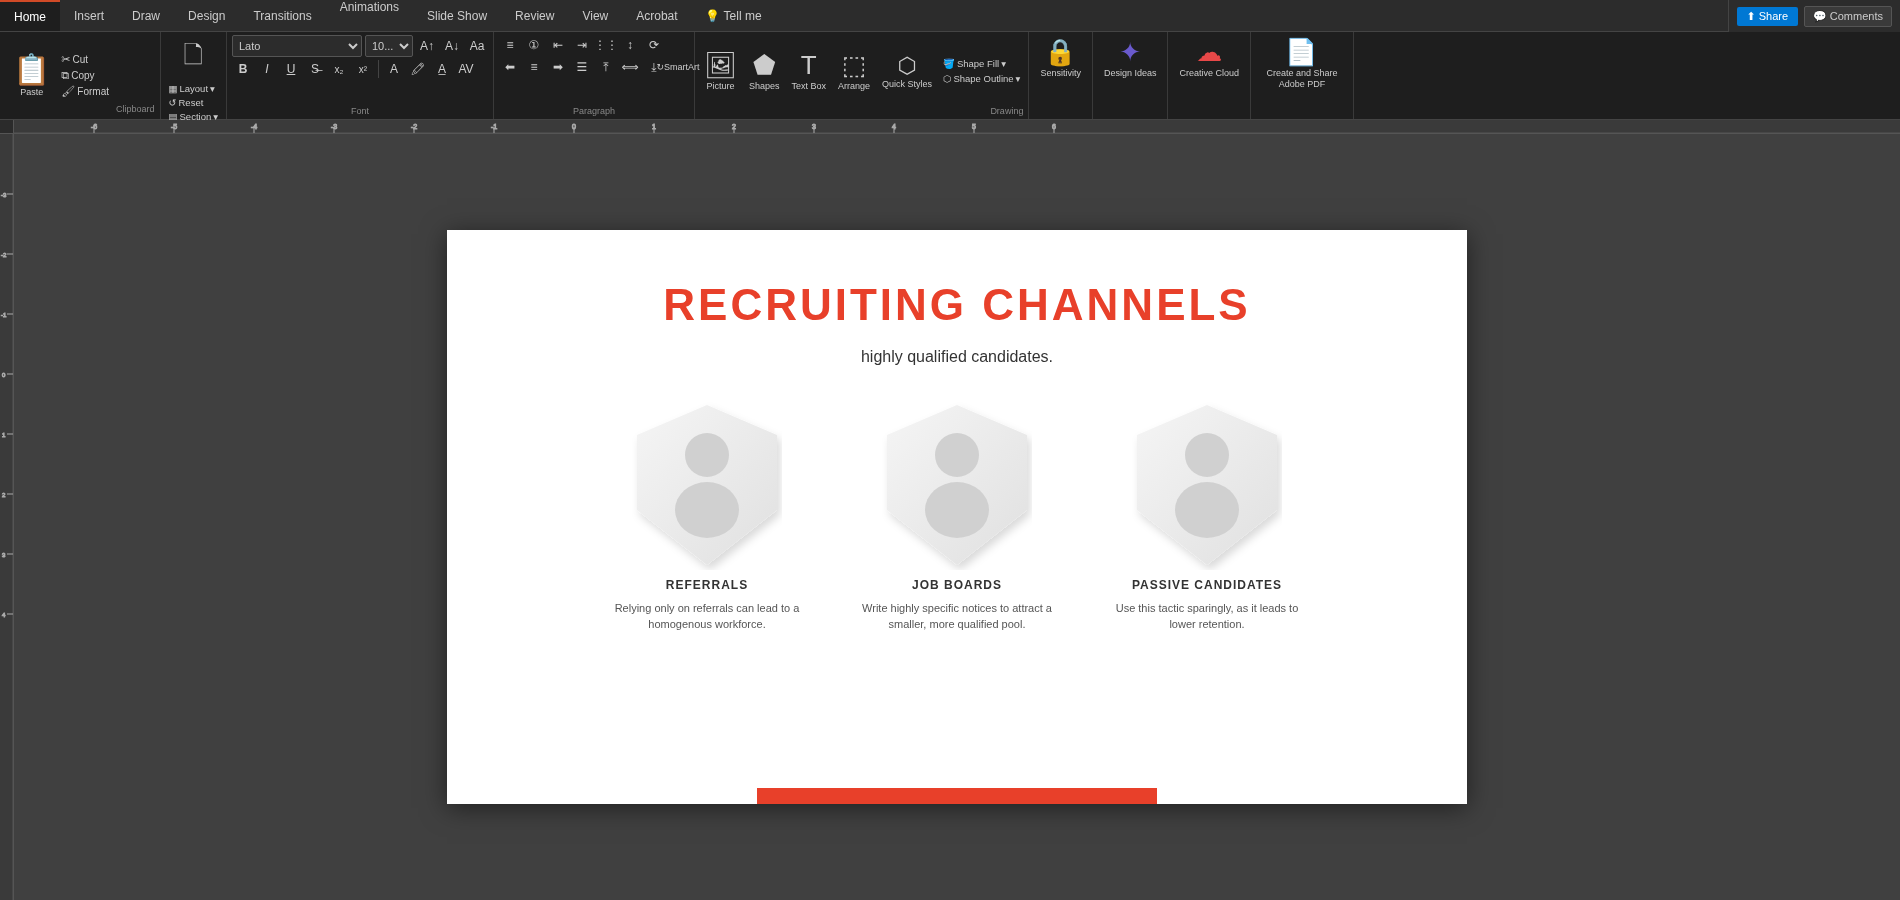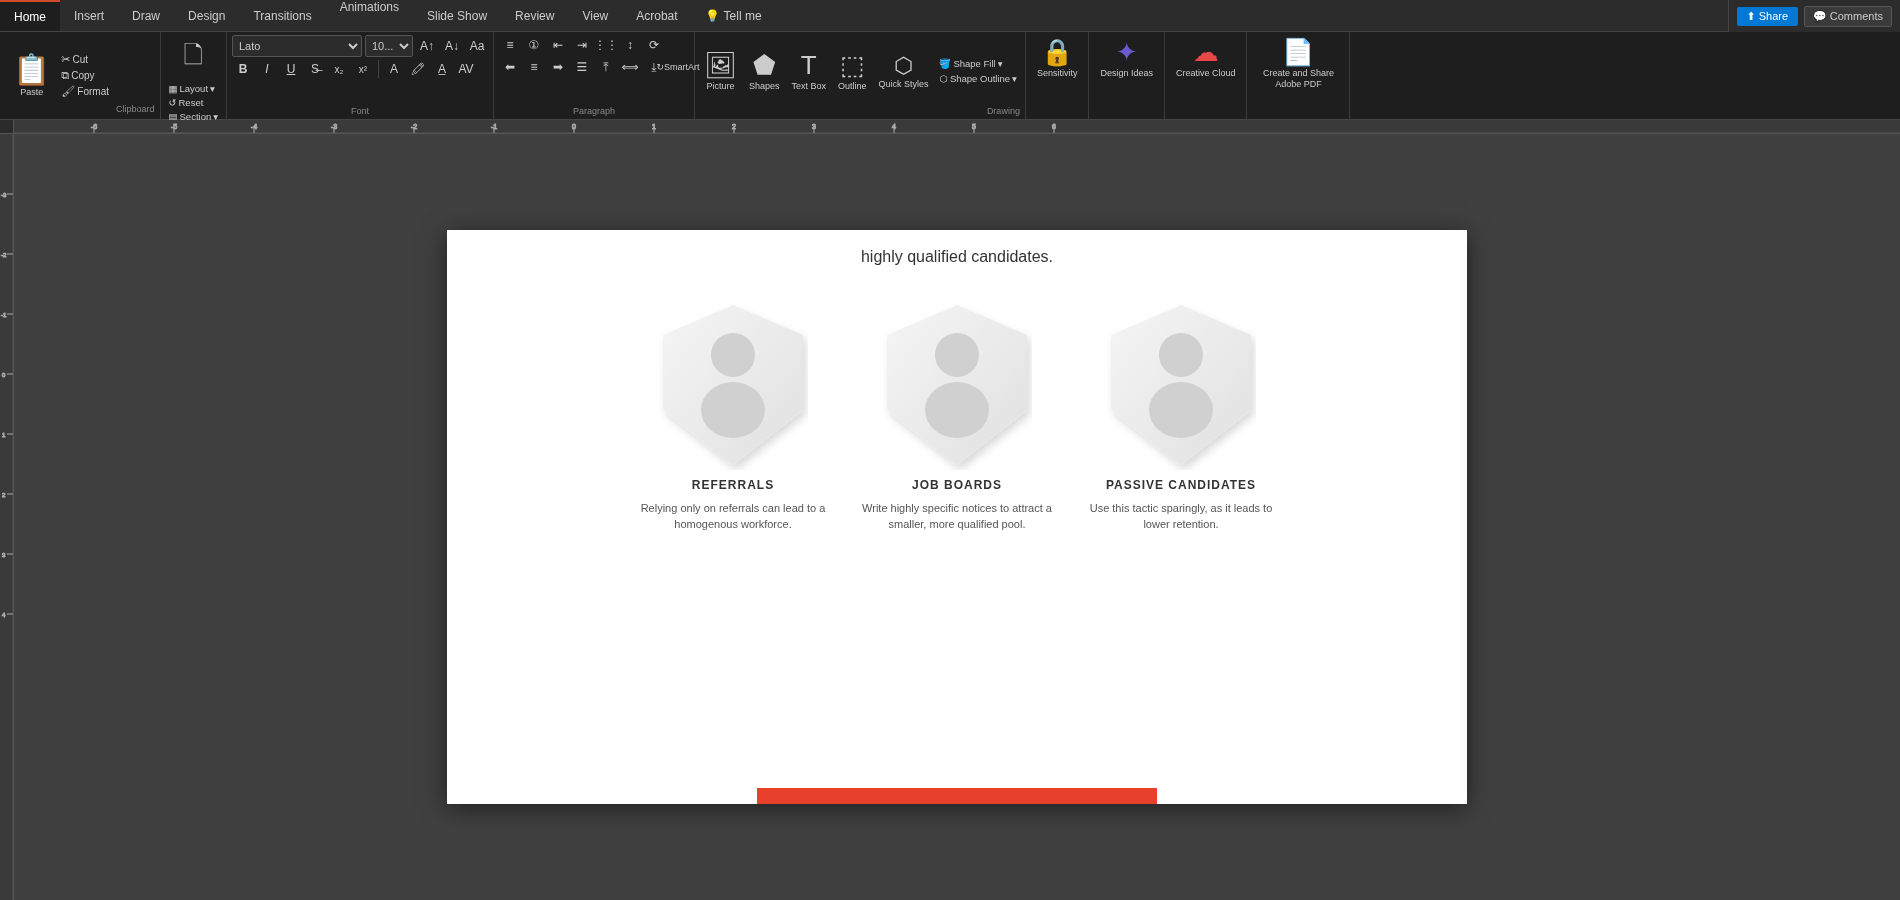--- a/index.html
+++ b/index.html
@@ -186,7 +186,7 @@
         </div>
         <div style="display:flex;flex-direction:column;align-items:center;cursor:pointer;color:#ccc;padding:2px 4px;">
           <span style="font-size:26px;">⬚</span>
-          <span style="font-size:9px;">Outline</span>
+          <span style="font-size:9px;">Arrange</span>
         </div>
         <div style="display:flex;flex-direction:column;gap:1px;justify-content:center;">
           <div style="display:flex;flex-direction:column;align-items:center;cursor:pointer;color:#ccc;padding:2px 4px;">

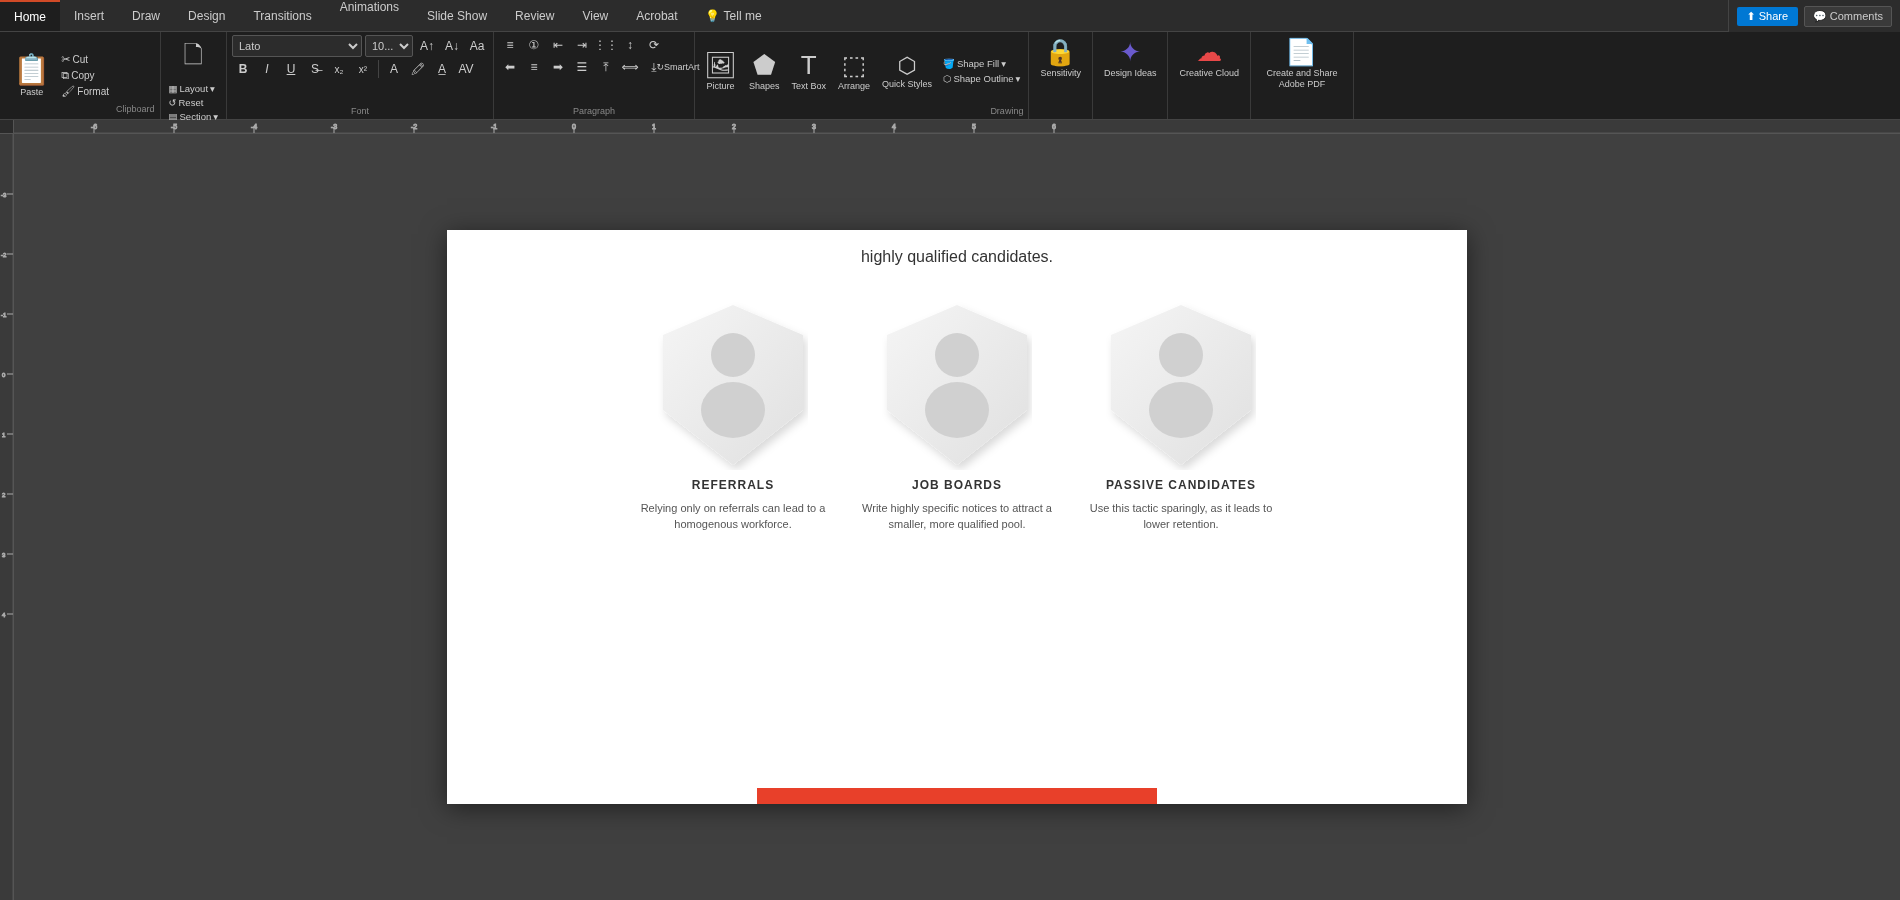--- a/index.html
+++ b/index.html
@@ -309,6 +309,7 @@
 
       <div style="background:#fff;width:1020px;height:574px;position:relative;box-shadow:0 4px 24px rgba(0,0,0,0.5);">
 
+        <div style="text-align:center;color:#e8402a;font-size:44px;font-weight:800;letter-spacing:3px;padding-top:50px;font-family:Arial,sans-serif;text-transform:uppercase;">RECRUITING CHANNELS</div>
 
         <div style="text-align:center;color:#333;font-size:16px;line-height:1.6;margin-top:14px;">
           <div>highly qualified candidates.</div>

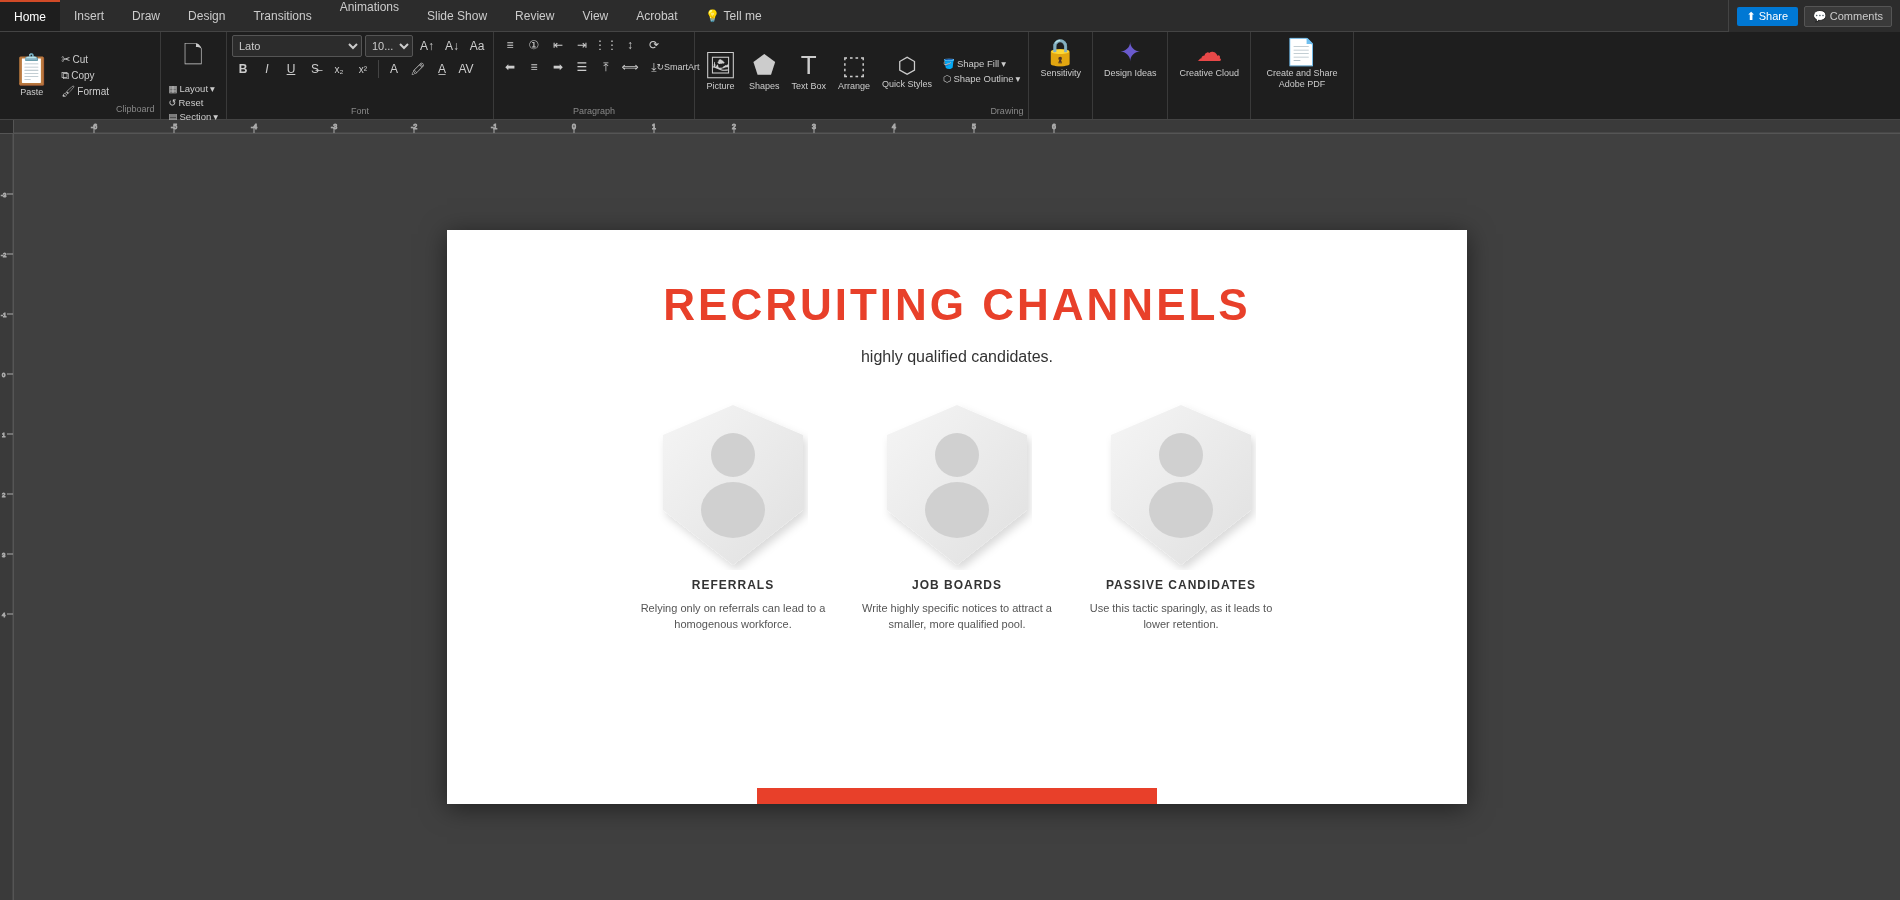--- a/index.html
+++ b/index.html
@@ -315,7 +315,7 @@
           <div>highly qualified candidates.</div>
         </div>
 
-        <div style="display:flex;justify-content:center;gap:24px;margin-top:30px;padding:0 50px;">
+        <div style="display:flex;justify-content:center;gap:50px;margin-top:30px;padding:0 50px;">
 
           <div style="display:flex;flex-direction:column;align-items:center;width:200px;">
             <div style="width:150px;height:170px;position:relative;">

